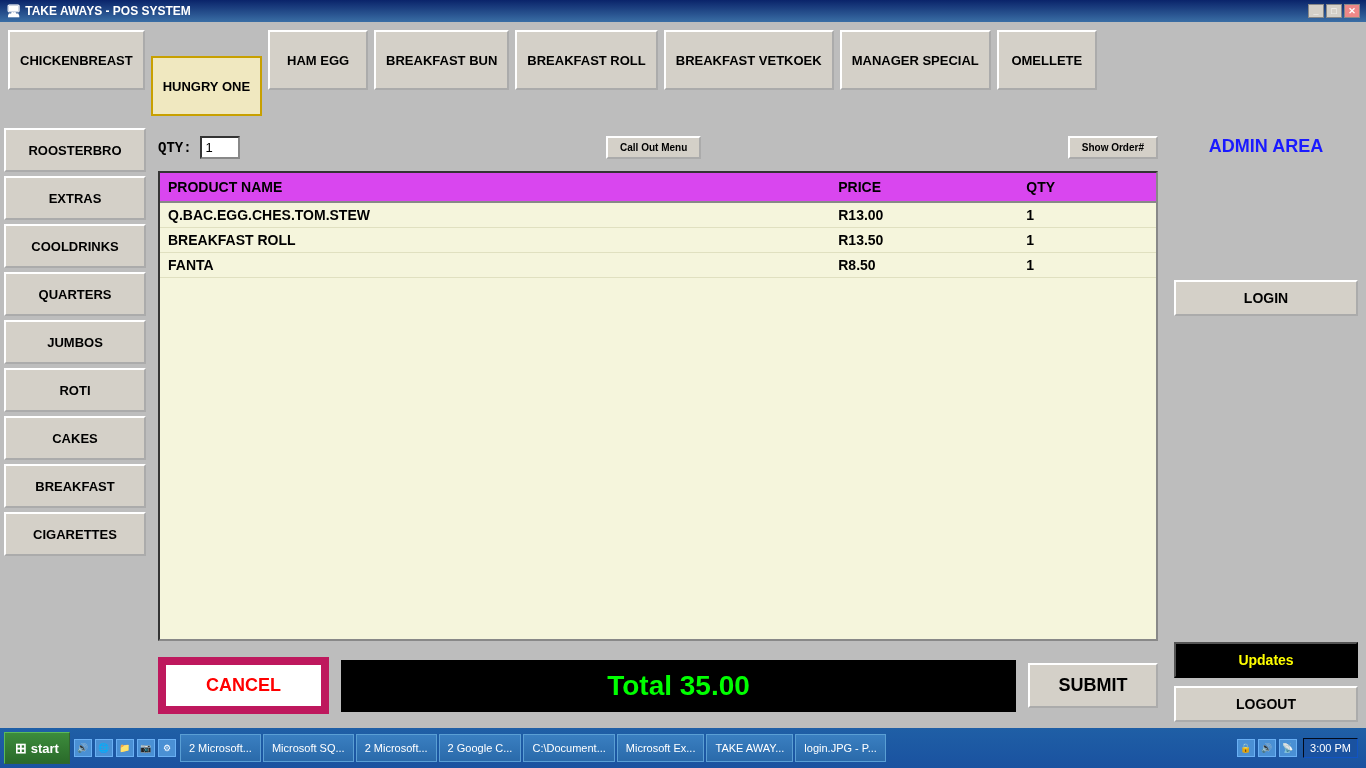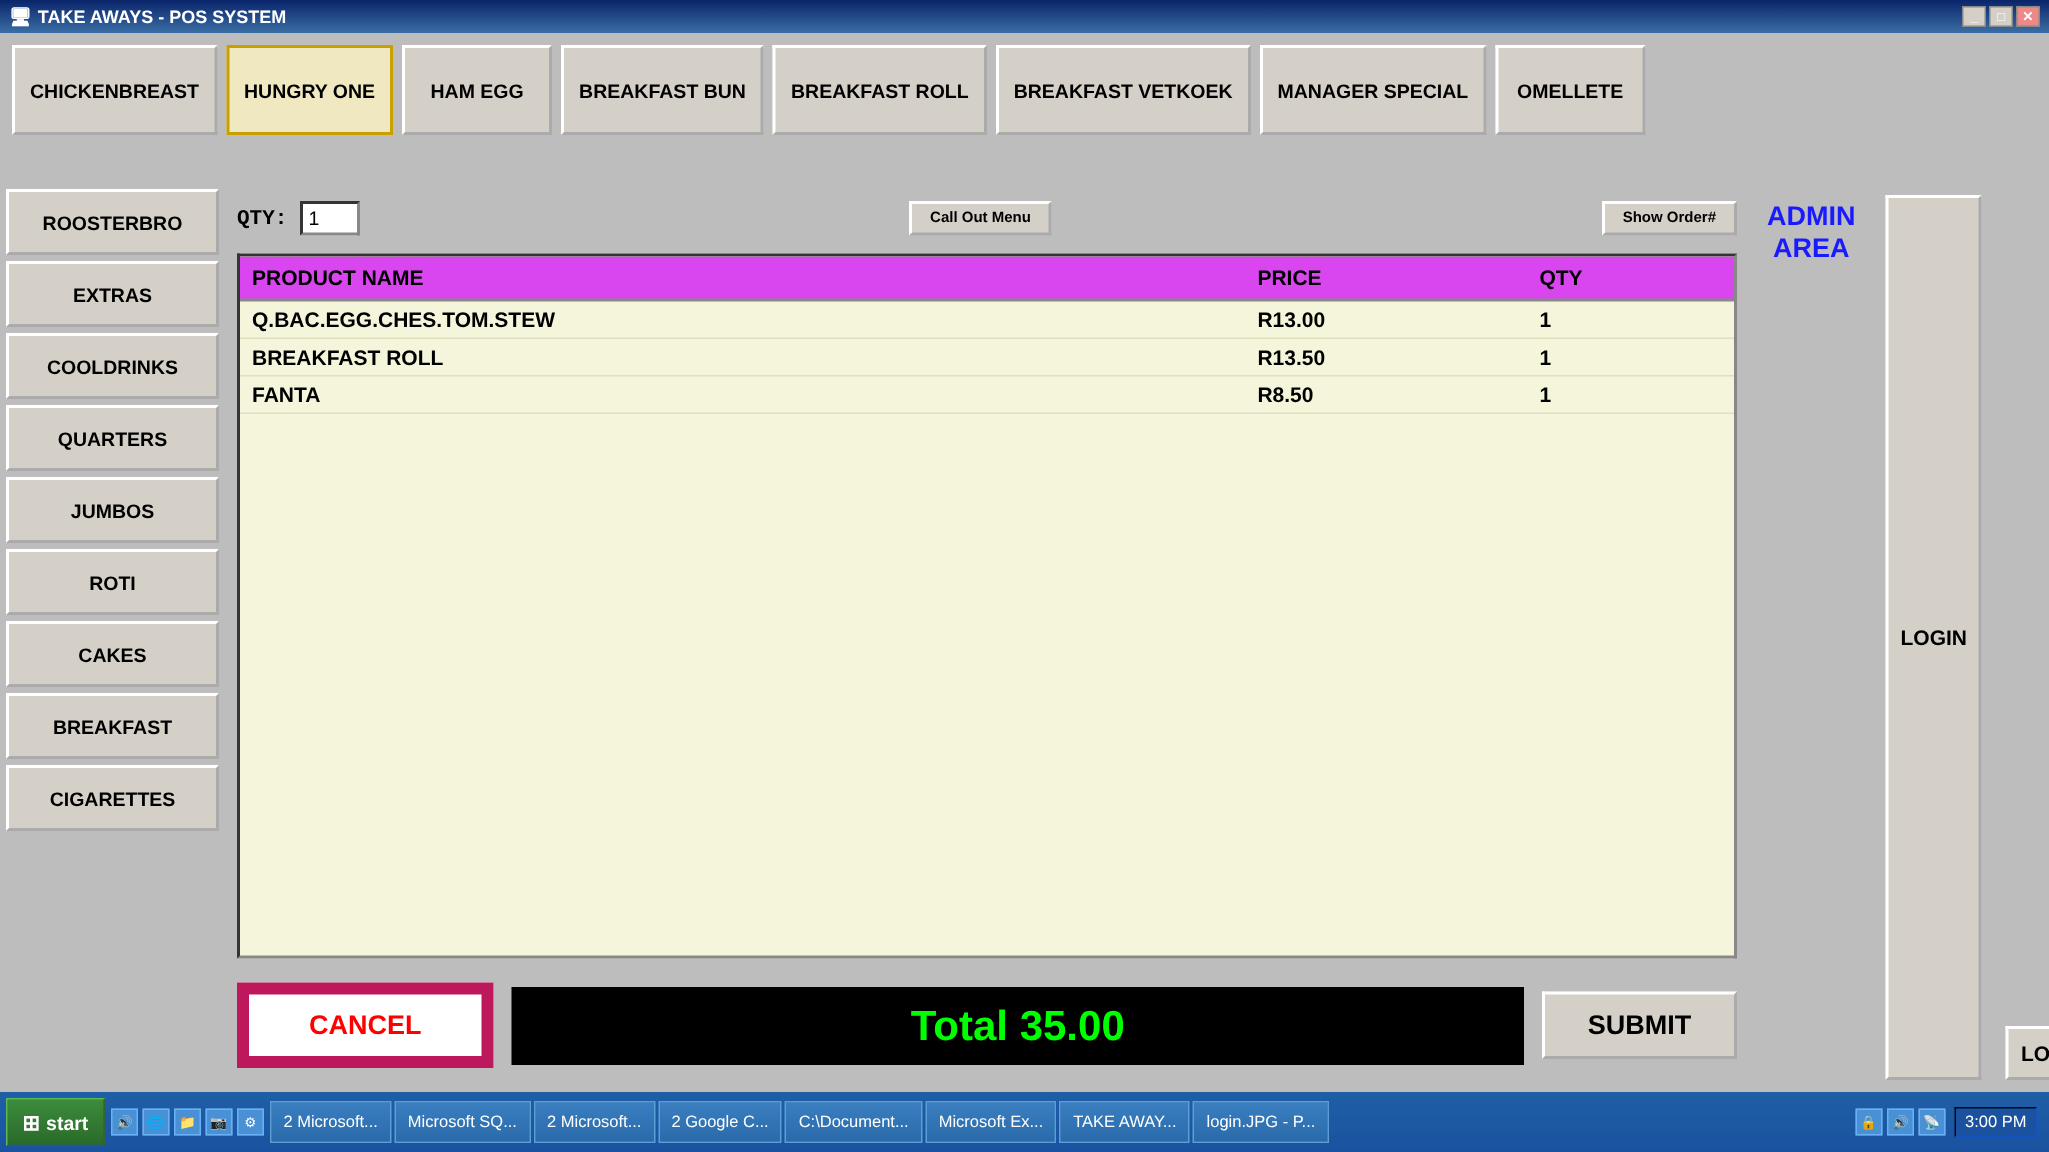--- a/index.html
+++ b/index.html
@@ -59,7 +59,7 @@
       align-items: center;
       justify-content: center;
     }
-    .top-btn.selected { border: 2px solid #c8a000; background: #f0e8c0; }
+    .top-btn.selected { border: 2px solid #c8a000; background: #f0e8c0; margin-top: 26px; }
 
     
     #main-area {

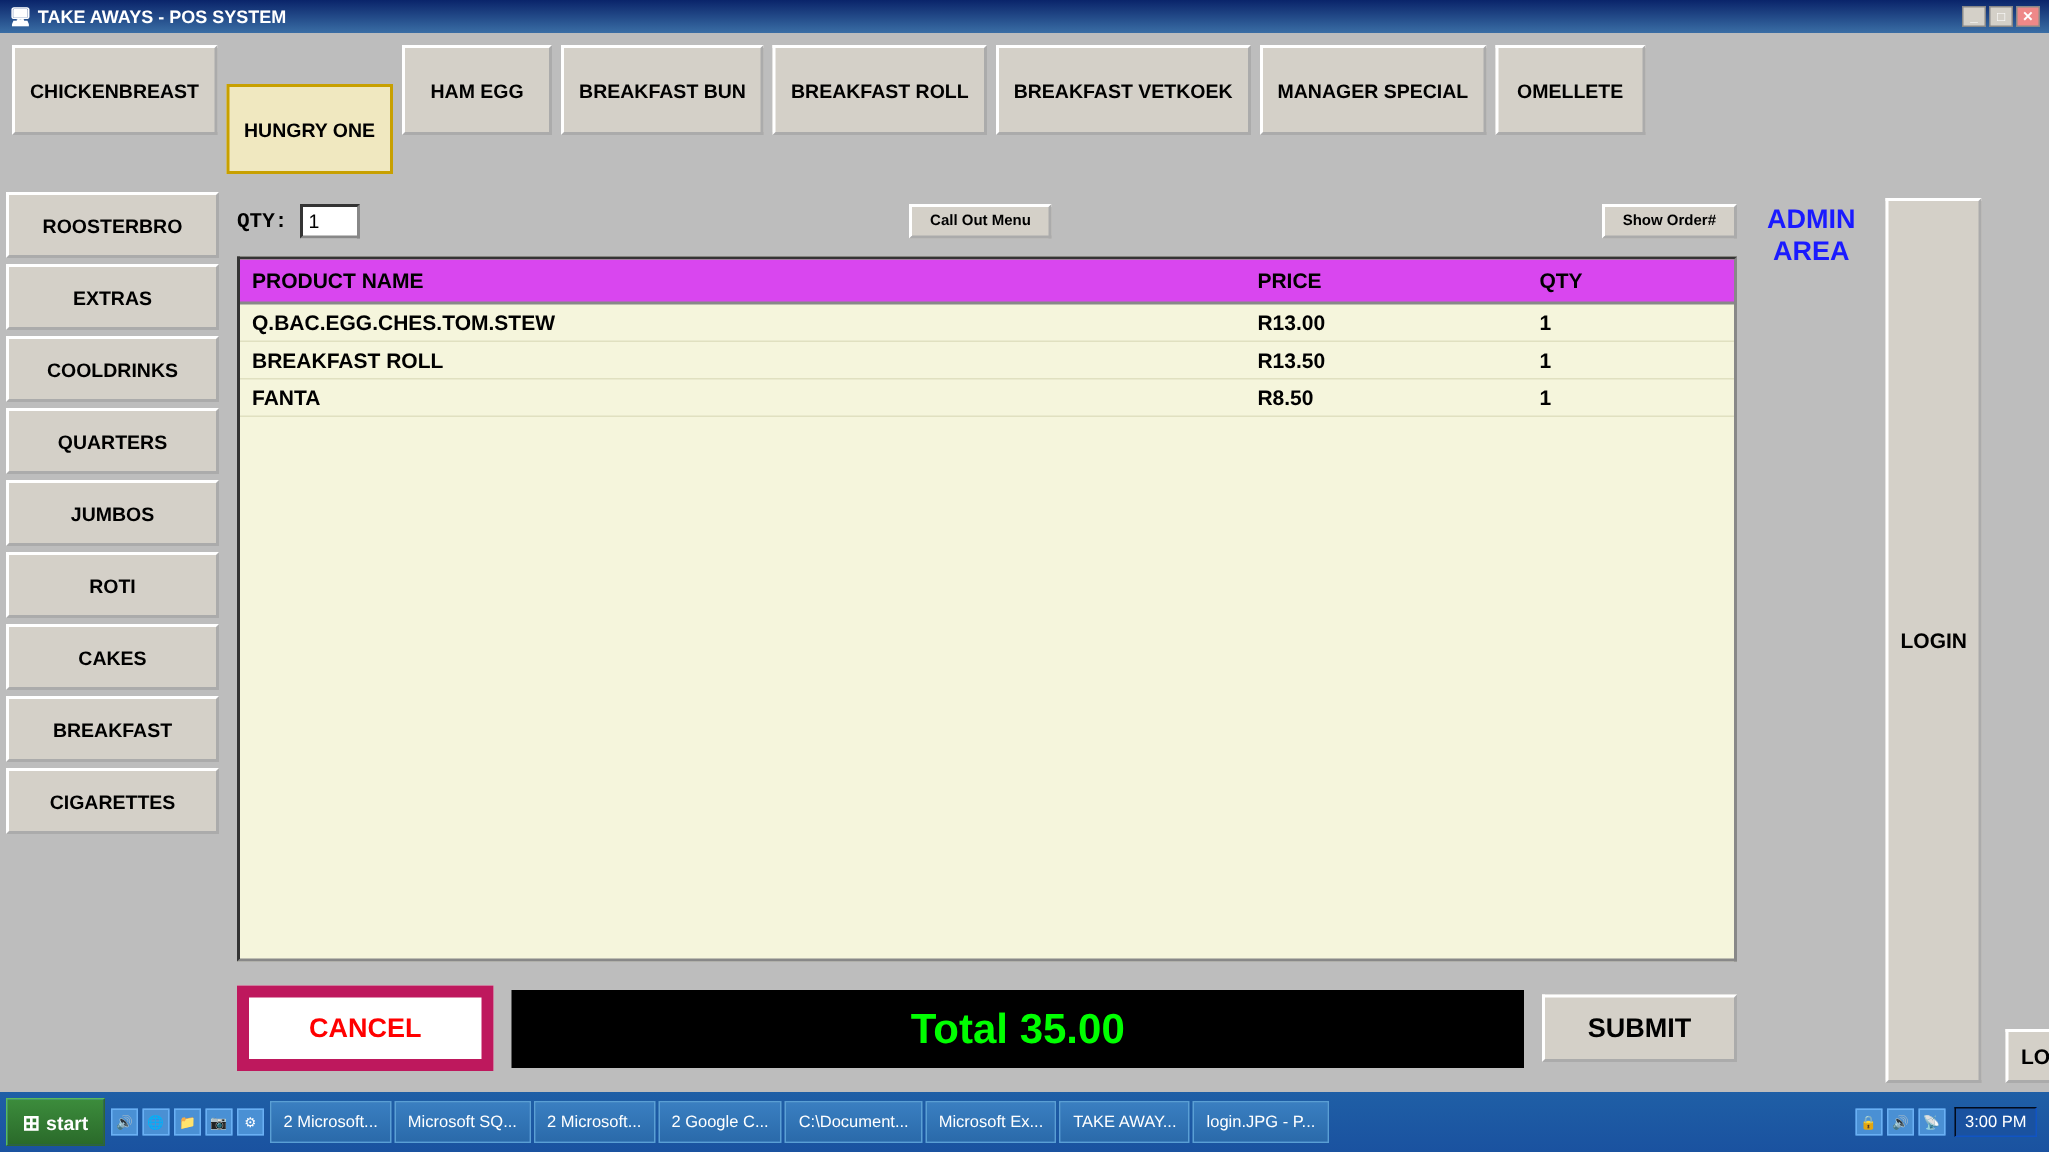--- a/index.html
+++ b/index.html
@@ -203,7 +203,7 @@
       background: #bdbdbd;
       padding: 8px;
       display: flex;
-      flex-direction: row;
+      flex-direction: column;
       gap: 8px;
       align-items: stretch;
     }

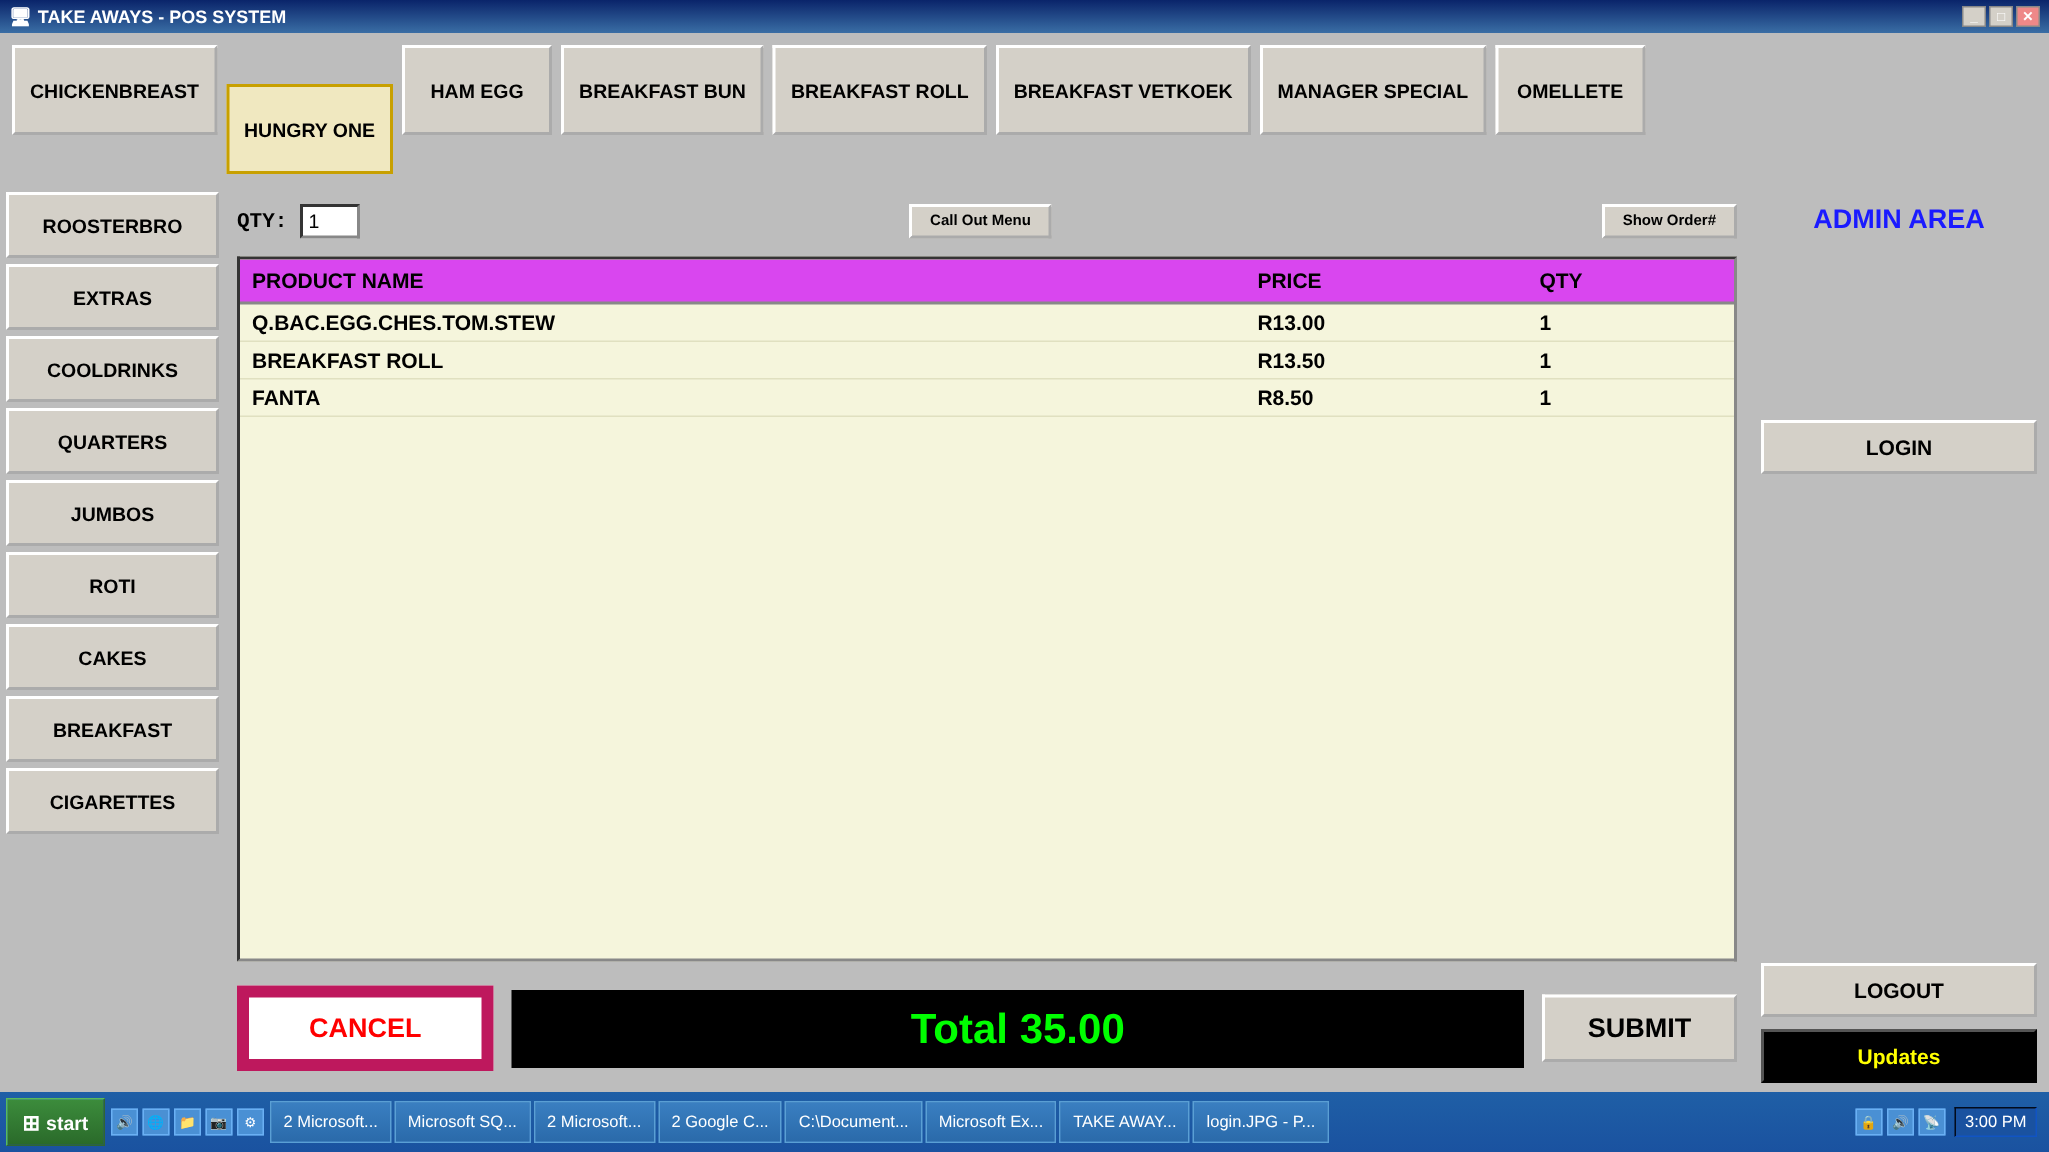--- a/index.html
+++ b/index.html
@@ -403,8 +403,8 @@
     <div style="flex:1;"></div>
     <button class="admin-btn">LOGIN</button>
     <div style="flex:3;"></div>
+    <button class="admin-btn updates">Updates</button>
     <button class="admin-btn logout">LOGOUT</button>
-    <button class="admin-btn updates">Updates</button>
   </div>
 
 </div>

